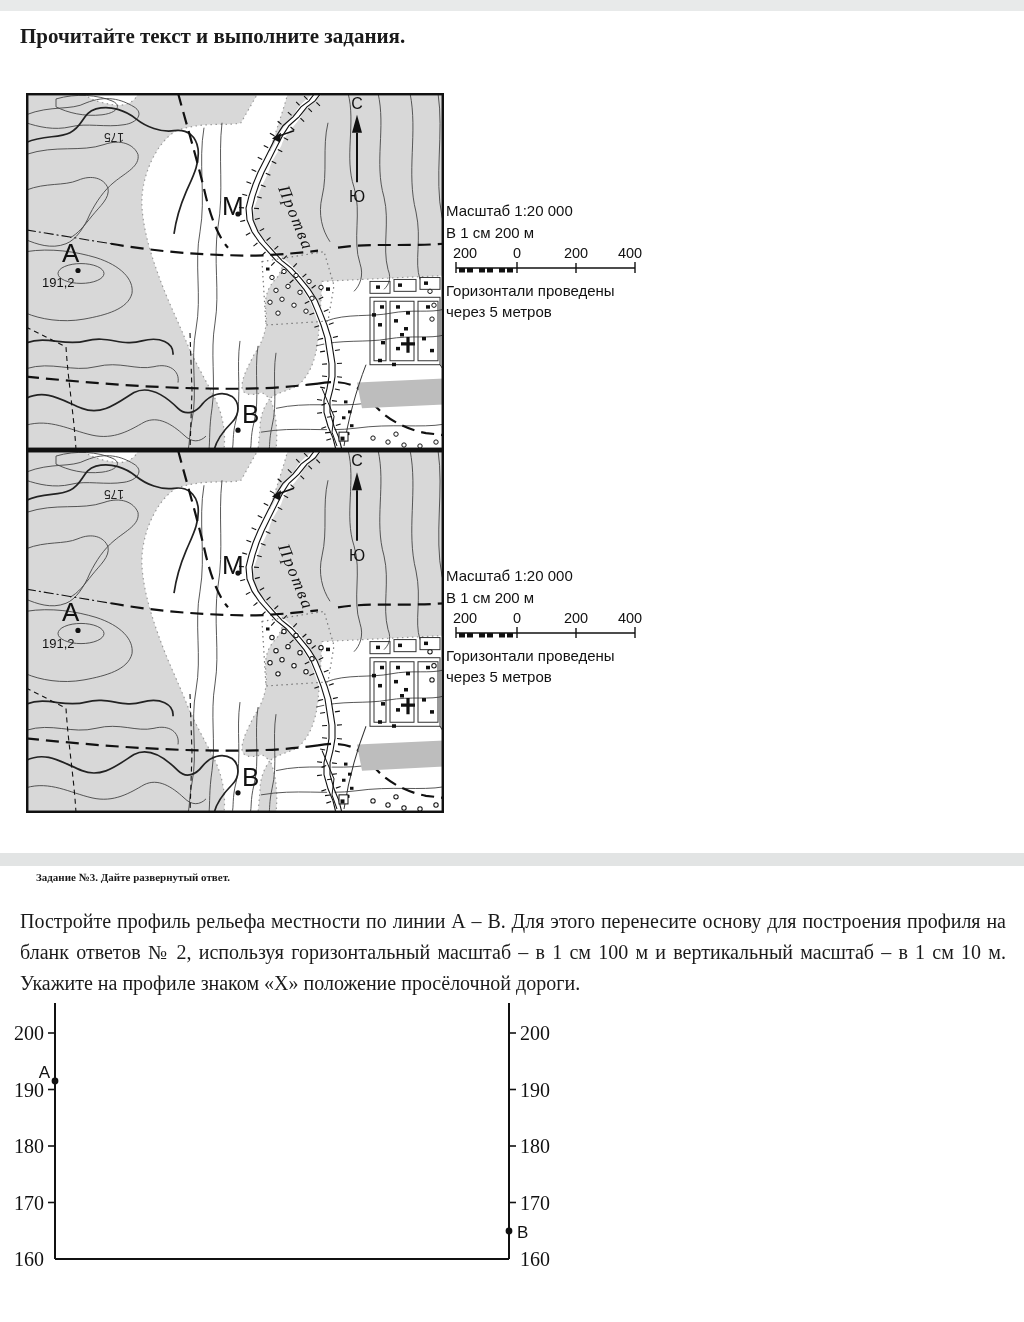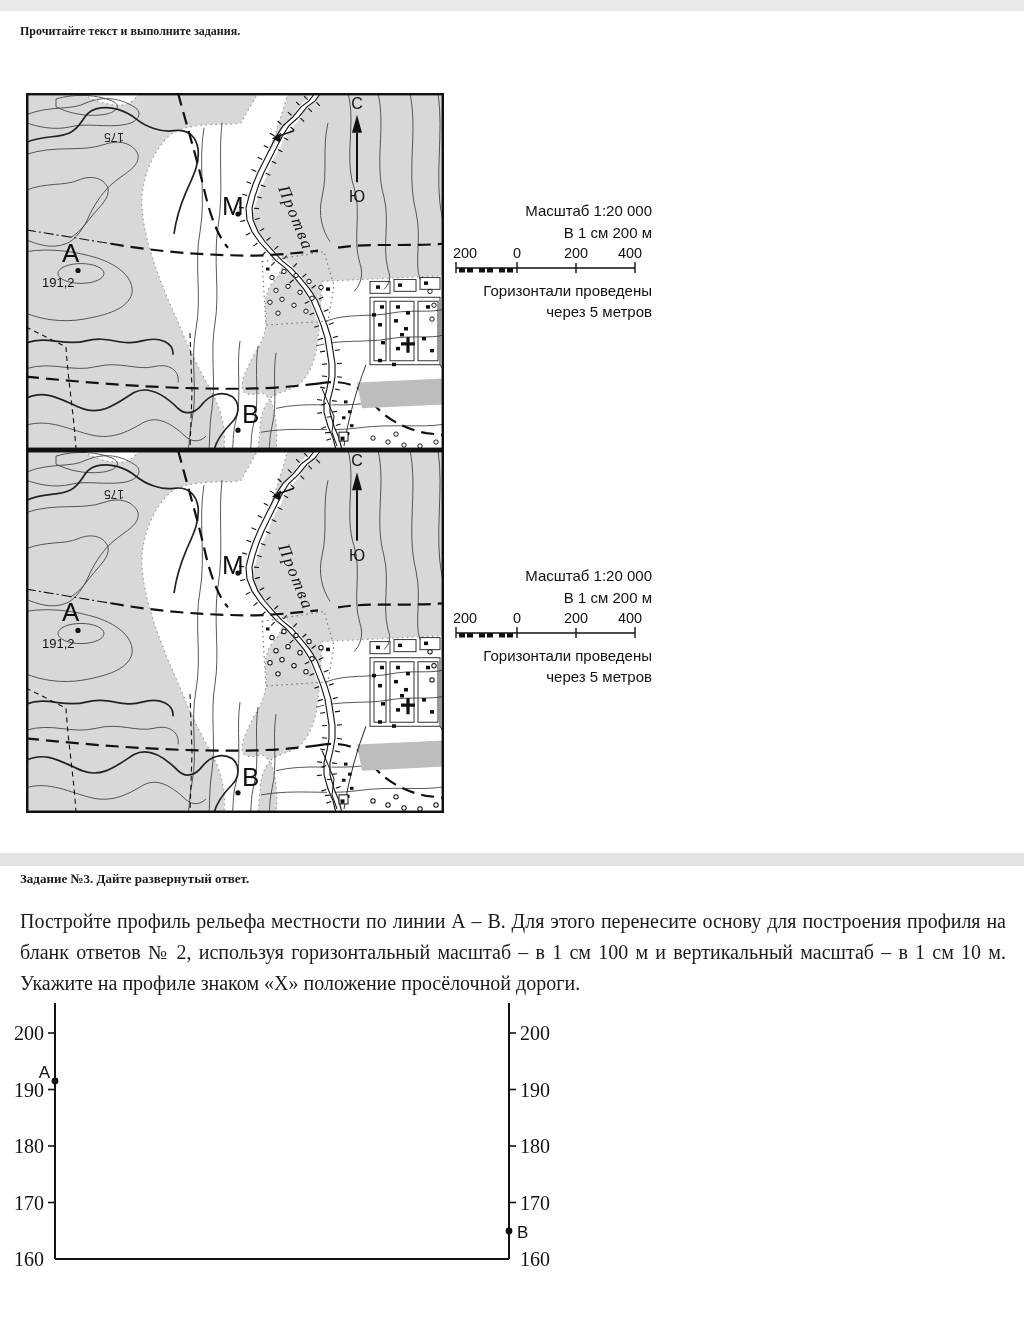--- a/index.html
+++ b/index.html
@@ -5,7 +5,7 @@
   html,body{margin:0;padding:0;background:#fff;}
   body{position:relative;width:1024px;height:1322px;font-family:"Liberation Serif",serif;color:#1a1a1a;}
   .topbar{position:absolute;left:0;top:0;width:1024px;height:11px;background:#e8eaea;}
-  .hdr{position:absolute;left:20px;top:24px;font-size:12px;font-weight:bold;}
+  .hdr{position:absolute;left:20px;top:24px;font-size:21px;font-weight:bold;}
   .map-wrap{position:absolute;left:26px;}
   .scaleblock{position:absolute;left:446px;width:206px;text-align:right;
     font-family:"Liberation Sans",sans-serif;font-size:15px;line-height:1.45;color:#111;}

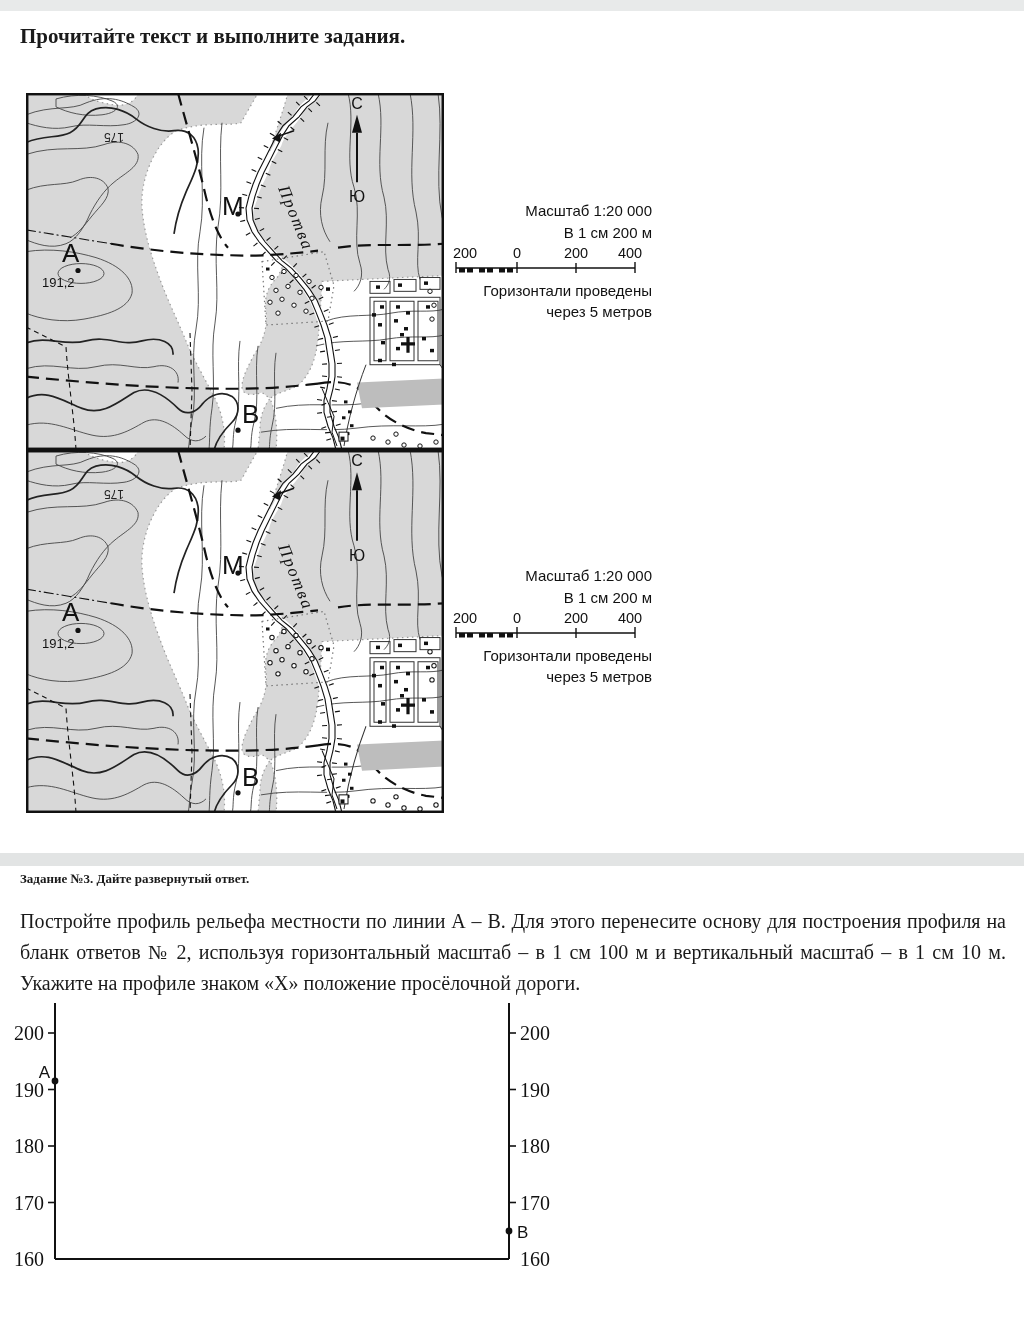--- a/index.html
+++ b/index.html
@@ -7,7 +7,7 @@
   .topbar{position:absolute;left:0;top:0;width:1024px;height:11px;background:#e8eaea;}
   .hdr{position:absolute;left:20px;top:24px;font-size:21px;font-weight:bold;}
   .map-wrap{position:absolute;left:26px;}
-  .scaleblock{position:absolute;left:446px;width:206px;text-align:right;
+  .scaleblock{position:absolute;left:446px;width:206px;text-align:left;
     font-family:"Liberation Sans",sans-serif;font-size:15px;line-height:1.45;color:#111;}
   .scaleblock .barsvg{display:block;margin:2px auto 2px auto;}
   .divider{position:absolute;left:0;top:853px;width:1024px;height:13px;background:#e2e4e4;}

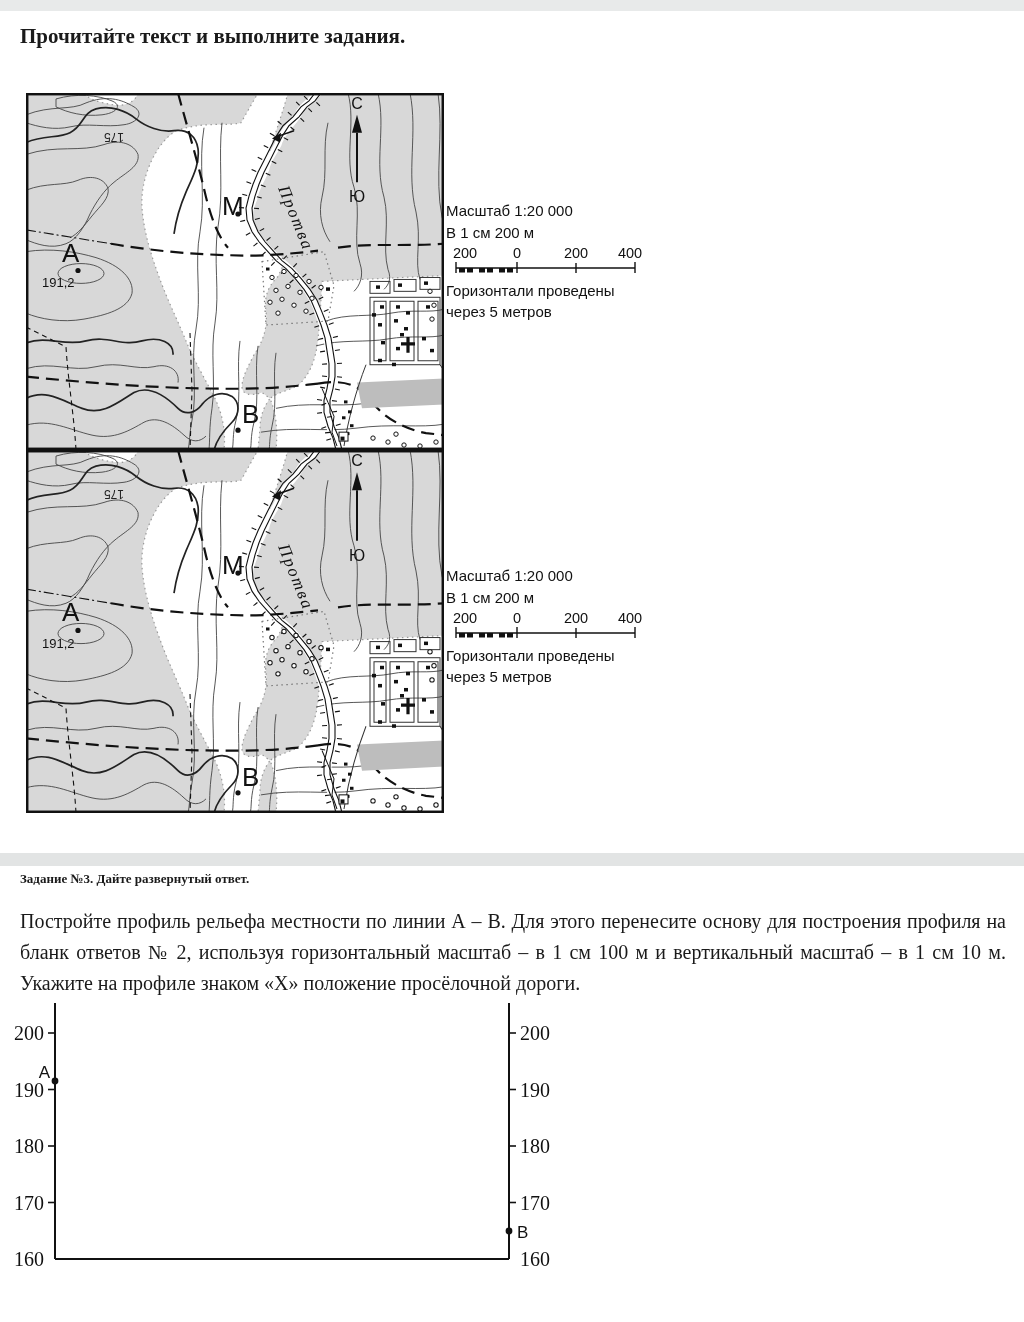--- a/index.html
+++ b/index.html
@@ -11,7 +11,7 @@
     font-family:"Liberation Sans",sans-serif;font-size:15px;line-height:1.45;color:#111;}
   .scaleblock .barsvg{display:block;margin:2px auto 2px auto;}
   .divider{position:absolute;left:0;top:853px;width:1024px;height:13px;background:#e2e4e4;}
-  .task-h{position:absolute;left:20px;top:871px;font-size:13px;font-weight:bold;}
+  .task-h{position:absolute;left:36px;top:871px;font-size:11px;font-weight:bold;}
   .task-b{position:absolute;left:20px;top:906px;width:986px;font-size:20px;line-height:1.55;text-align:justify;}
   .chart{position:absolute;left:0;top:1000px;}
   svg text{user-select:none;}

